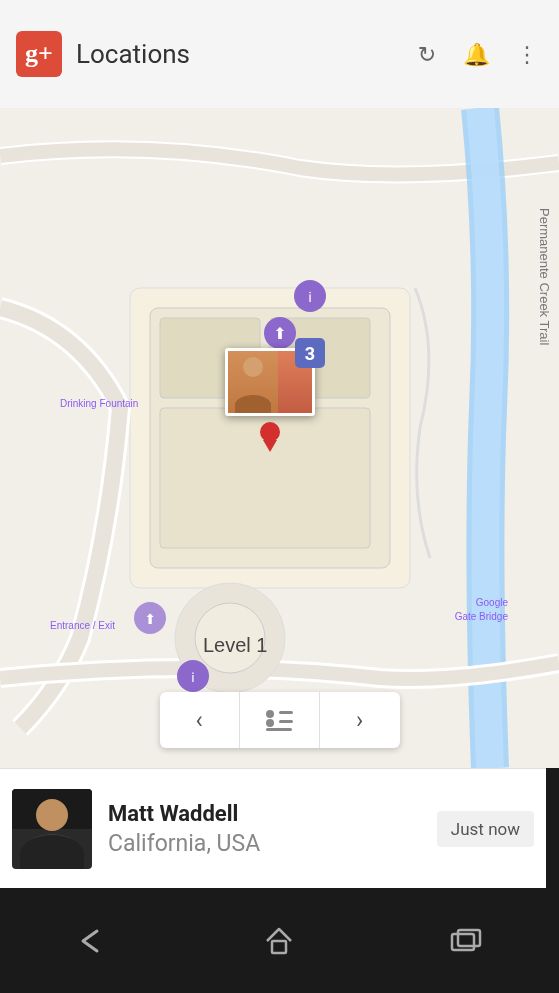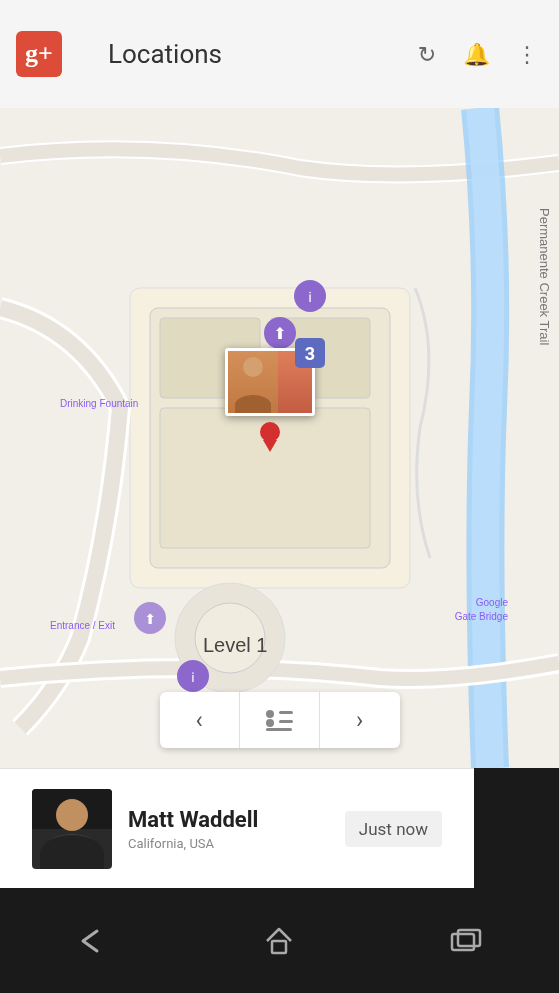--- a/index.html
+++ b/index.html
@@ -43,7 +43,6 @@
       color: #333;
       font-weight: 400;
       flex: 1;
-      margin-left: 32px;
     }
     .top-bar-icons {
       display: flex;

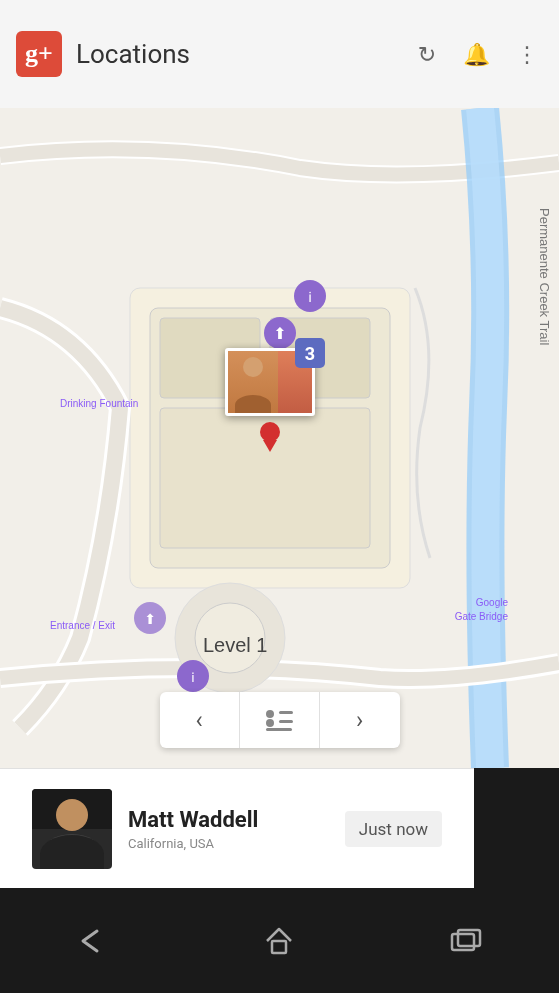--- a/index.html
+++ b/index.html
@@ -71,13 +71,13 @@
 
     
     .bottom-card {
-      width: 474px;
+      width: 546px;
       height: 120px;
       background: #fff;
       border-top: 1px solid #e0e0e0;
       display: flex;
       align-items: center;
-      padding: 0 32px;
+      padding: 0 12px;
       gap: 16px;
     }
     .person-info {

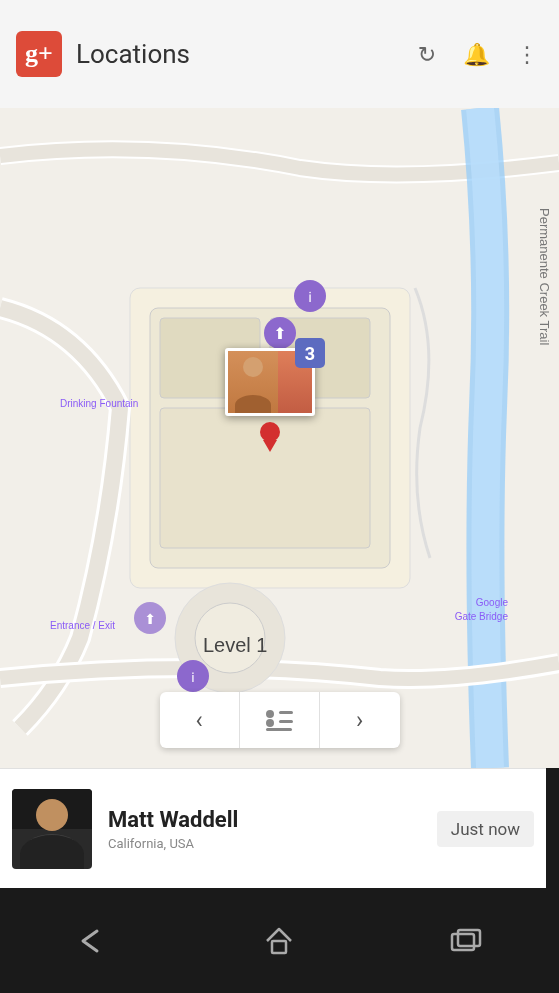--- a/index.html
+++ b/index.html
@@ -89,7 +89,7 @@
       color: #222;
     }
     .person-location {
-      font-size: 13px;
+      font-size: 23px;
       color: #888;
       margin-top: 4px;
     }

